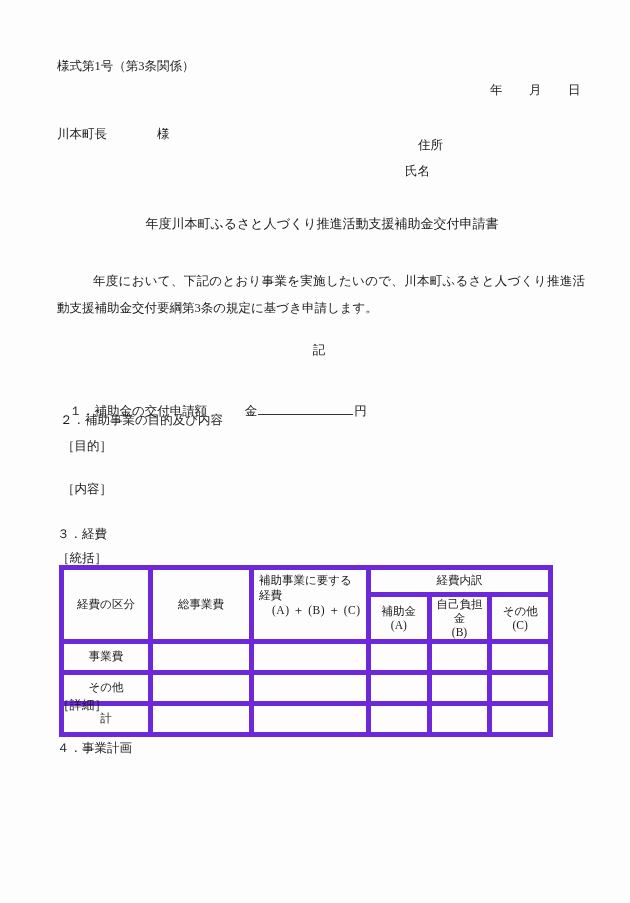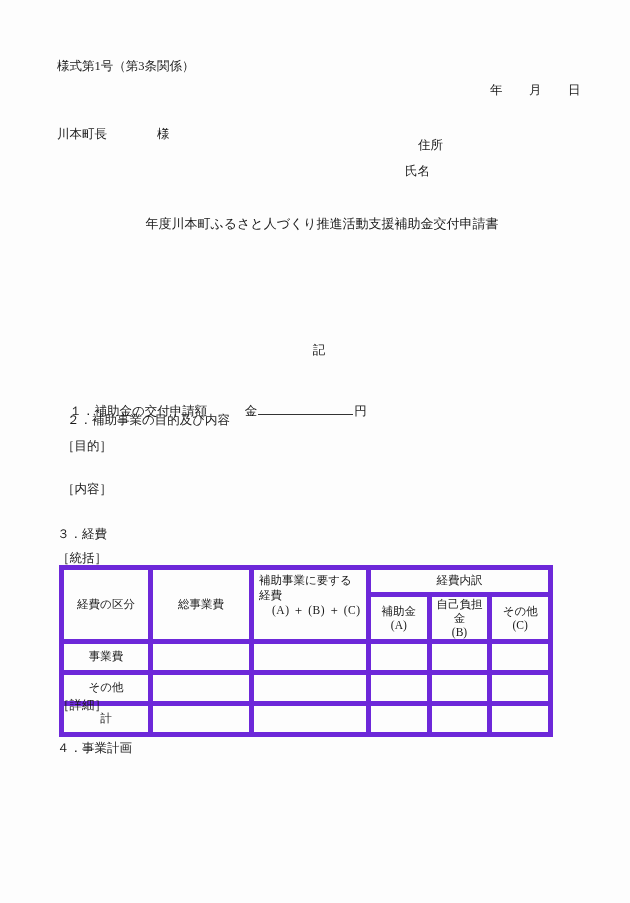--- a/index.html
+++ b/index.html
@@ -125,6 +125,7 @@
 
   <div class="row doc-title">年度川本町ふるさと人づくり推進活動支援補助金交付申請書</div>
 
+  <div class="body-para">年度において、下記のとおり事業を実施したいので、川本町ふるさと人づくり推進活動支援補助金交付要綱第3条の規定に基づき申請します。</div>
 
   <div class="row ki">記</div>
 

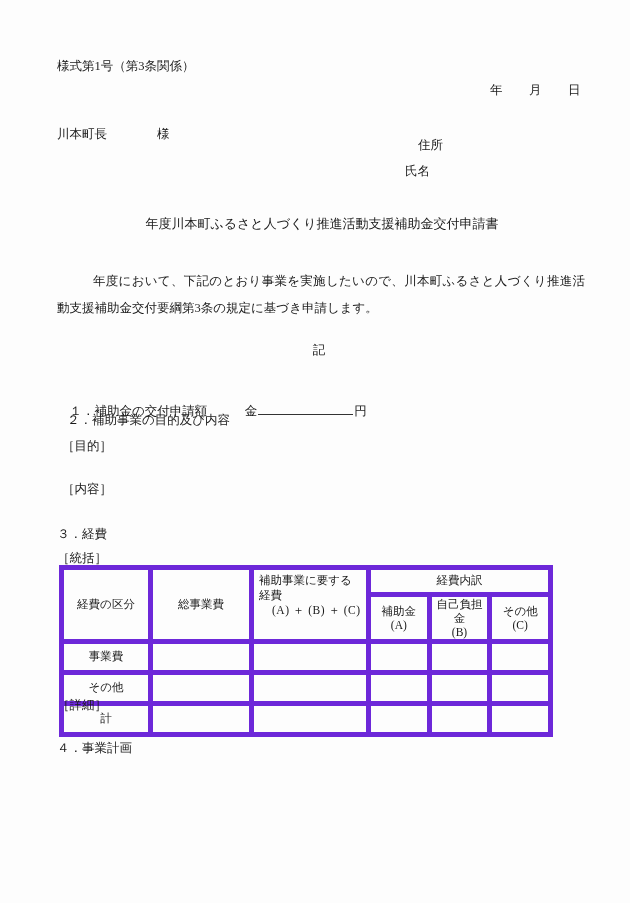--- a/index.html
+++ b/index.html
@@ -59,7 +59,7 @@
   }
 
   .item1  { left: 57px;  top: 389px; }
-  .item2  { left: 67px;  top: 414px; }
+  .item2  { left: 60px;  top: 414px; }
   .purpose{ left: 62px;  top: 440px; text-align: right; }
   .content{ left: 62px;  top: 483px; }
   .item3  { left: 57px;  top: 528px; }

